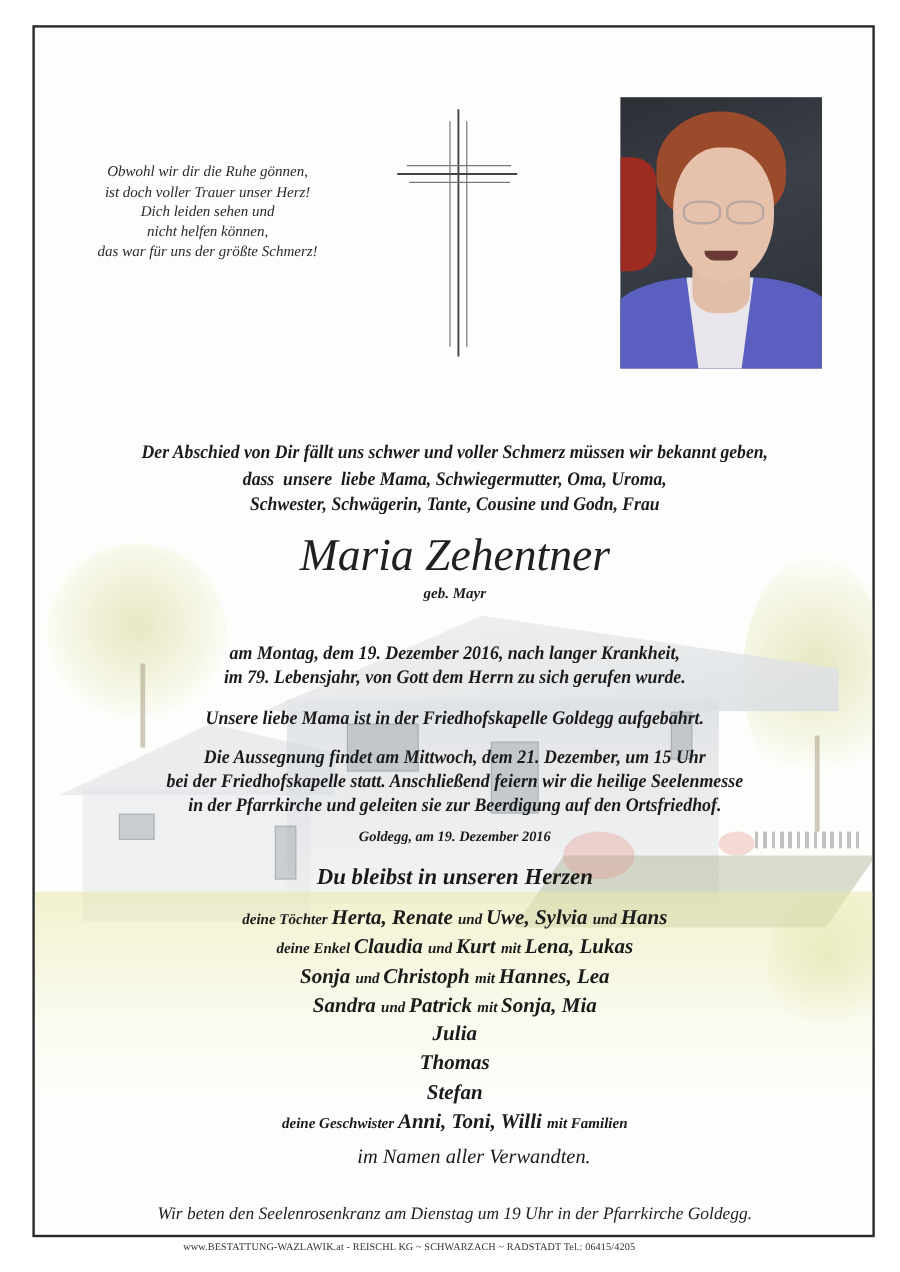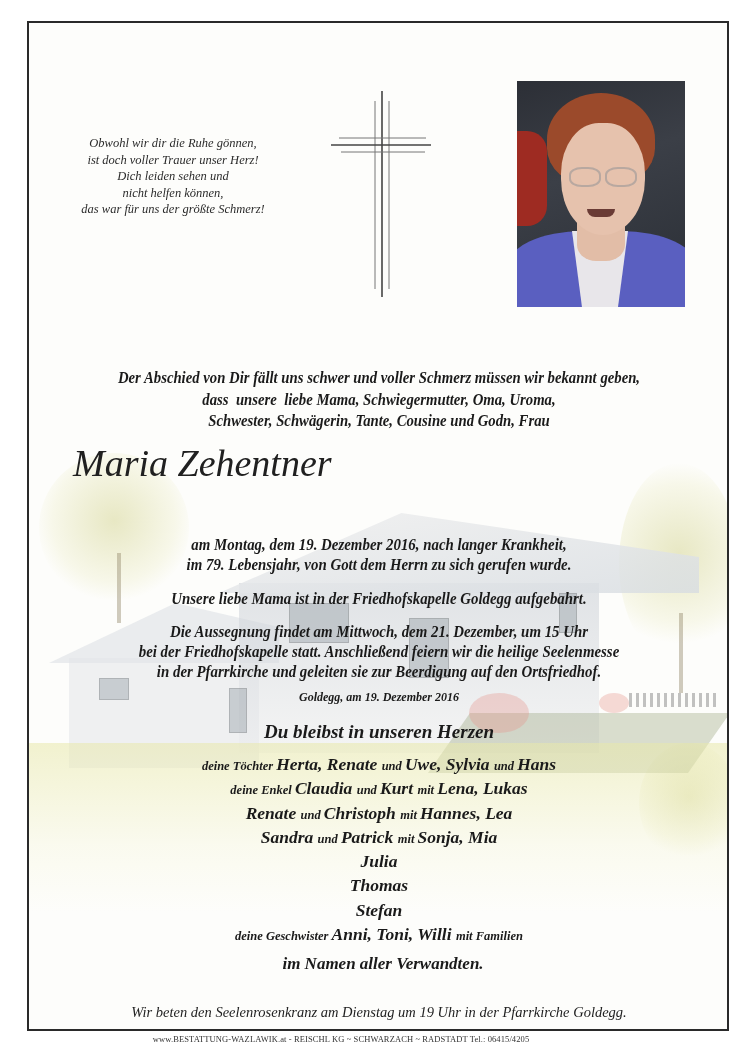--- a/index.html
+++ b/index.html
@@ -62,8 +62,8 @@
       font-family: "Liberation Serif", serif; transform: scaleX(0.92);
     }
     .name {
-      position: absolute; left: 0; top: 418px; width: 700px; 
-      font-style: italic; font-size: 38px; line-height: 44px; font-weight: normal; color: #202020; padding-left: 44px;
+      position: absolute; left: 0; top: 418px; width: 700px; text-align: center;
+      font-style: italic; font-size: 38px; line-height: 44px; font-weight: normal; color: #202020;
     }
     .maiden {
       position: absolute; left: 0; top: 464px; width: 700px; text-align: center;

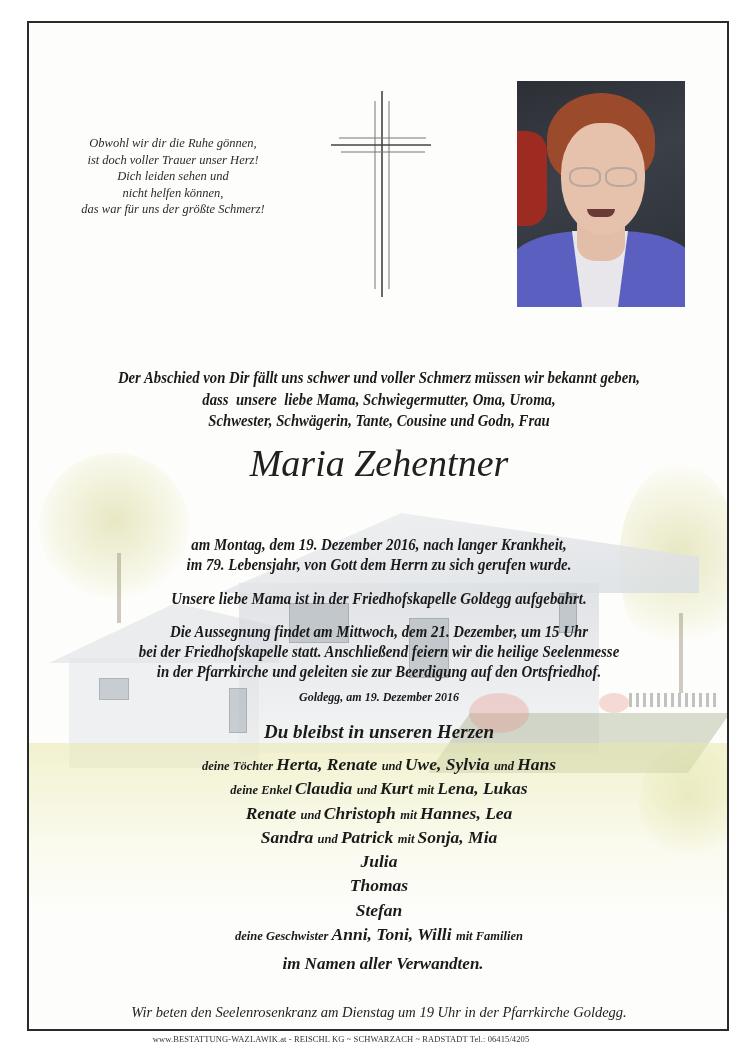--- a/index.html
+++ b/index.html
@@ -162,6 +162,7 @@
   </div>
 
   <div class="name">Maria Zehentner</div>
+  <div class="maiden">geb. Mayr</div>
 
   <div class="block" style="top:512px;">
     <div>am Montag, dem 19. Dezember 2016, nach langer Krankheit,</div>

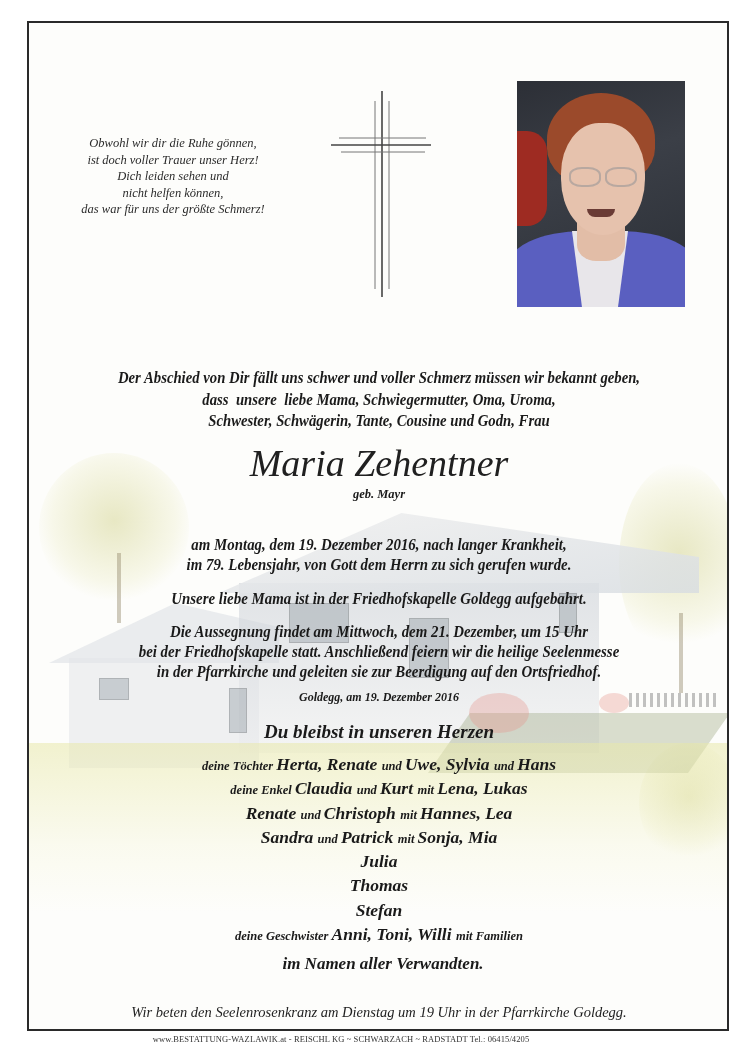--- a/index.html
+++ b/index.html
@@ -186,7 +186,7 @@
   <div class="family" id="family">
       <div class="row"><span class="sm" style="white-space: pre;">deine Töchter </span><span class="lg" style="white-space: pre;">Herta, Renate </span><span class="sm" style="white-space: pre;">und </span><span class="lg" style="white-space: pre;">Uwe, Sylvia </span><span class="sm" style="white-space: pre;">und </span><span class="lg" style="white-space: pre; text-align: right;">Hans</span></div>
       <div class="row"><span class="sm" style="white-space: pre;">deine Enkel </span><span class="lg" style="white-space: pre; font-style: italic;">Claudia </span><span class="sm" style="white-space: pre;">und </span><span class="lg" style="white-space: pre;">Kurt </span><span class="sm" style="white-space: pre;">mit </span><span class="lg" style="white-space: pre;">Lena, Lukas</span></div>
-      <div class="row"><span class="lg" style="white-space: pre;">Renate </span><span class="sm" style="white-space: pre;">und </span><span class="lg" style="white-space: pre;">Christoph </span><span class="sm" style="white-space: pre;">mit </span><span class="lg" style="white-space: pre;">Hannes, Lea</span></div>
+      <div class="row"><span class="lg" style="white-space: pre;">Sonja </span><span class="sm" style="white-space: pre;">und </span><span class="lg" style="white-space: pre;">Christoph </span><span class="sm" style="white-space: pre;">mit </span><span class="lg" style="white-space: pre;">Hannes, Lea</span></div>
       <div class="row"><span class="lg" style="white-space: pre;">Sandra </span><span class="sm" style="white-space: pre;">und </span><span class="lg" style="white-space: pre; font-style: italic;">Patrick </span><span class="sm" style="white-space: pre;">mit </span><span class="lg" style="white-space: pre;">Sonja, Mia</span></div>
       <div class="row"><span class="lg" style="white-space: pre;">Julia</span></div>
       <div class="row"><span class="lg" style="white-space: pre;">Thomas</span></div>

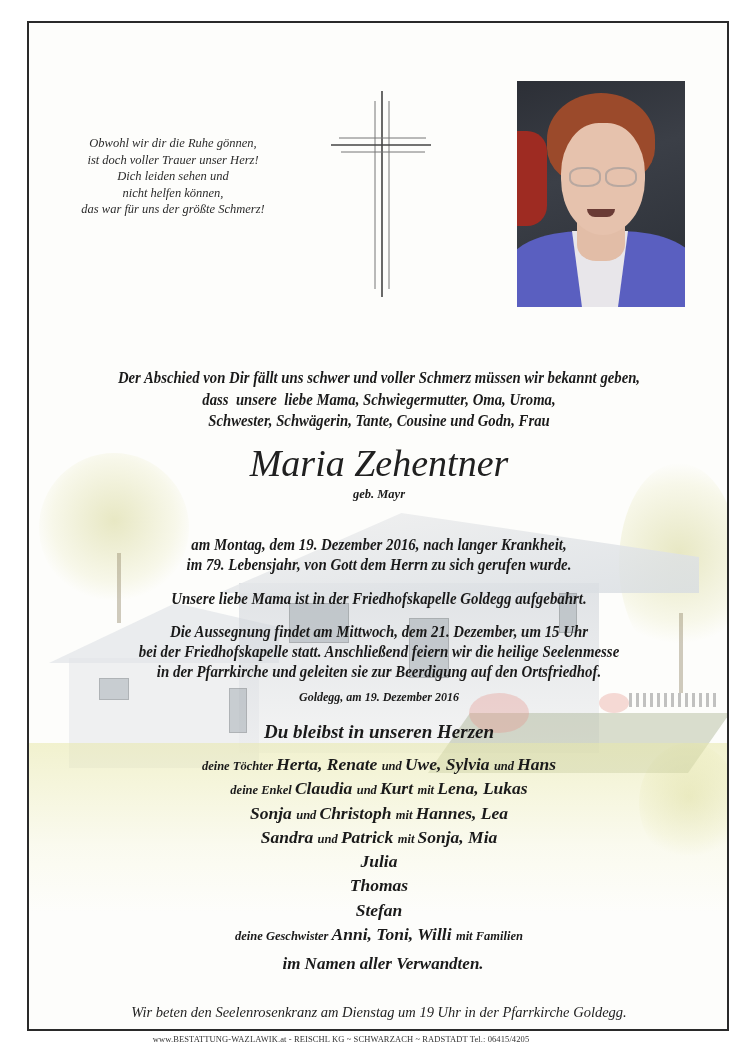--- a/index.html
+++ b/index.html
@@ -87,8 +87,8 @@
     .family .sm { font-size: 12.5px; }
     .family .lg { font-size: 17.5px; }
     .closing {
-      position: absolute; left: 4px; top: 931px; width: 700px; text-align: center;
-      font-style: italic; font-weight: bold; font-size: 17px;
+      position: absolute; left: 16px; top: 931px; width: 700px; text-align: center;
+      font-style: italic; font-weight: normal; font-size: 17px;
     }
     .rosary {
       position: absolute; left: 0; top: 981px; width: 700px; text-align: center;

